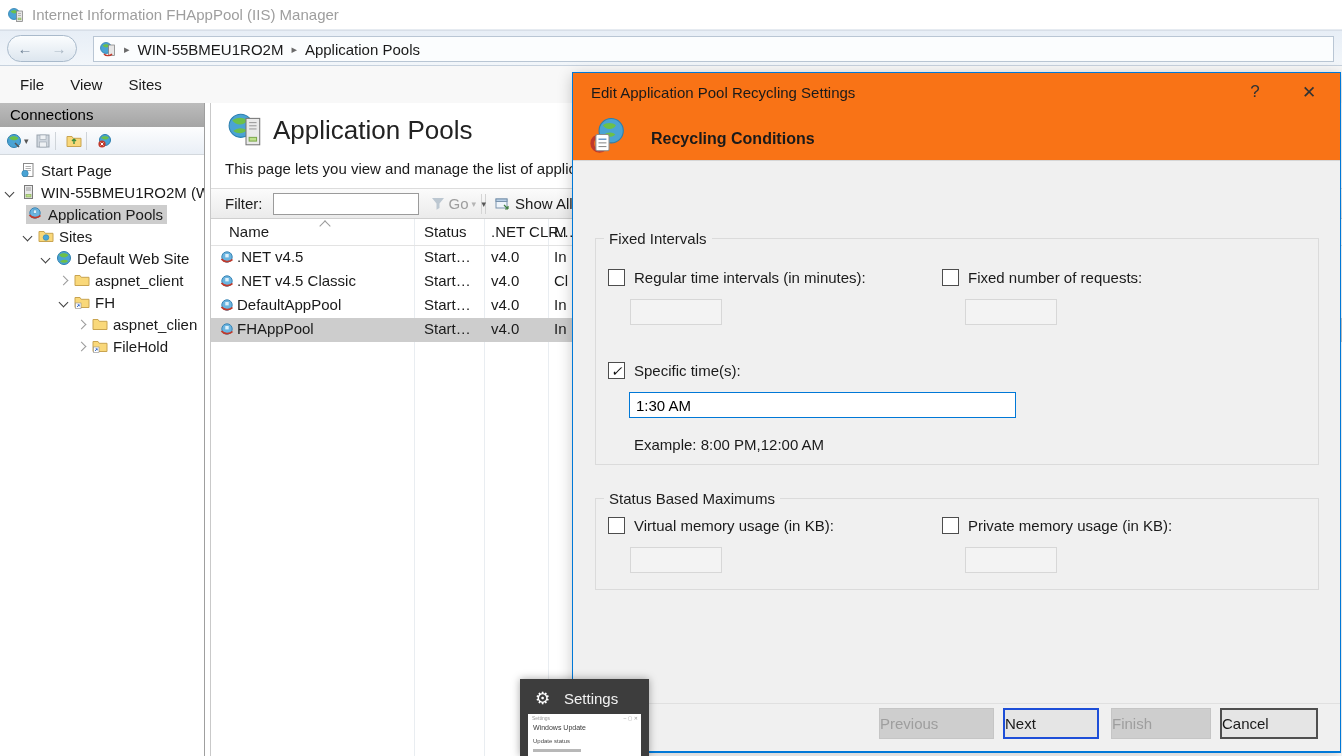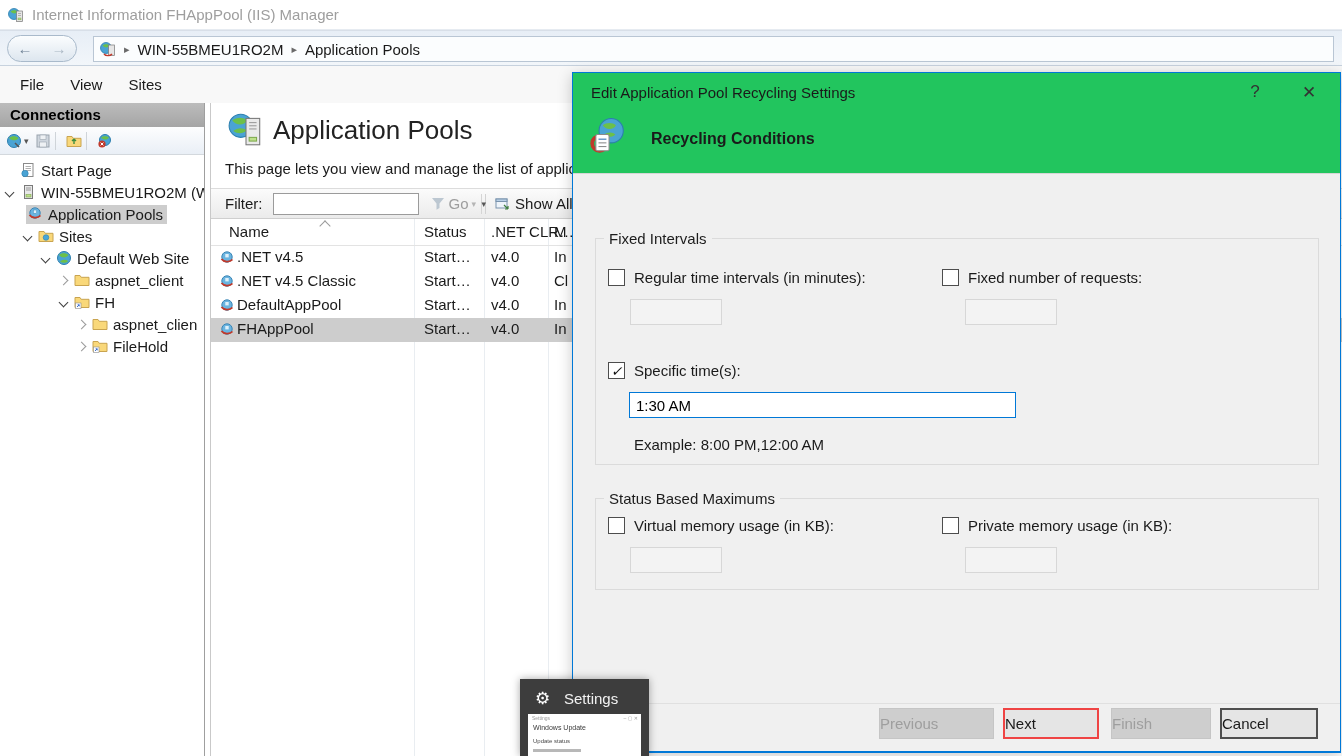--- a/index.html
+++ b/index.html
@@ -79,7 +79,7 @@
   
   .dialog{left:572px;top:72px;width:769px;height:681px;background:#f0f0f0;
           border:1px solid #0078d7;border-bottom-width:2px;box-shadow:0 3px 14px rgba(0,0,0,.22);z-index:5}
-  .dlg-header{left:0;top:0;width:100%;height:101px;background:#22c55e;border-bottom:1px solid #d6d6d6}
+  .dlg-header{left:0;top:0;width:100%;height:88px;background:#f97316;border-bottom:1px solid #d6d6d6}
   .dlg-title{left:18px;top:11px}
   .dlg-help{left:670px;top:9px;width:24px;text-align:center;font-size:17px;color:#333}
   .dlg-close{left:722px;top:9px;width:28px;text-align:center;font-size:17px;color:#333}

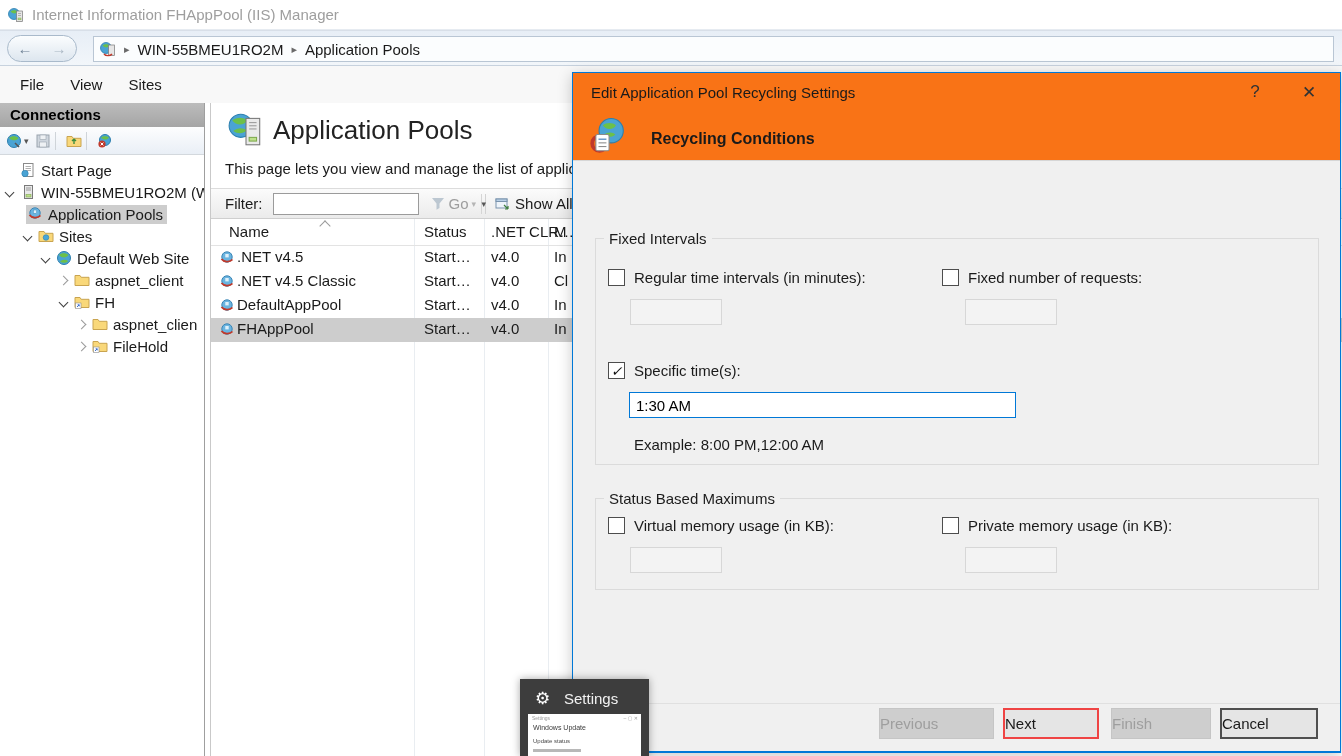--- a/index.html
+++ b/index.html
@@ -33,7 +33,7 @@
   
   .sidebar{left:0;top:103px;width:205px;height:653px;background:#fff;border-right:1px solid #9f9f9f}
   .conn-header{left:0;top:0;width:100%;height:24px;background:linear-gradient(#bcbcbc,#a5a5a5);
-               font-weight:bold;line-height:24px;padding-left:10px;color:#000}
+               font-weight:normal;line-height:24px;padding-left:10px;color:#000}
   .conn-toolbar{left:0;top:24px;width:100%;height:28px;background:linear-gradient(#fdfdfe,#e9eff6);
                 border-bottom:1px solid #d3d8dd;display:flex;align-items:center}
   .tbico{width:16px;height:16px;margin-left:6px}

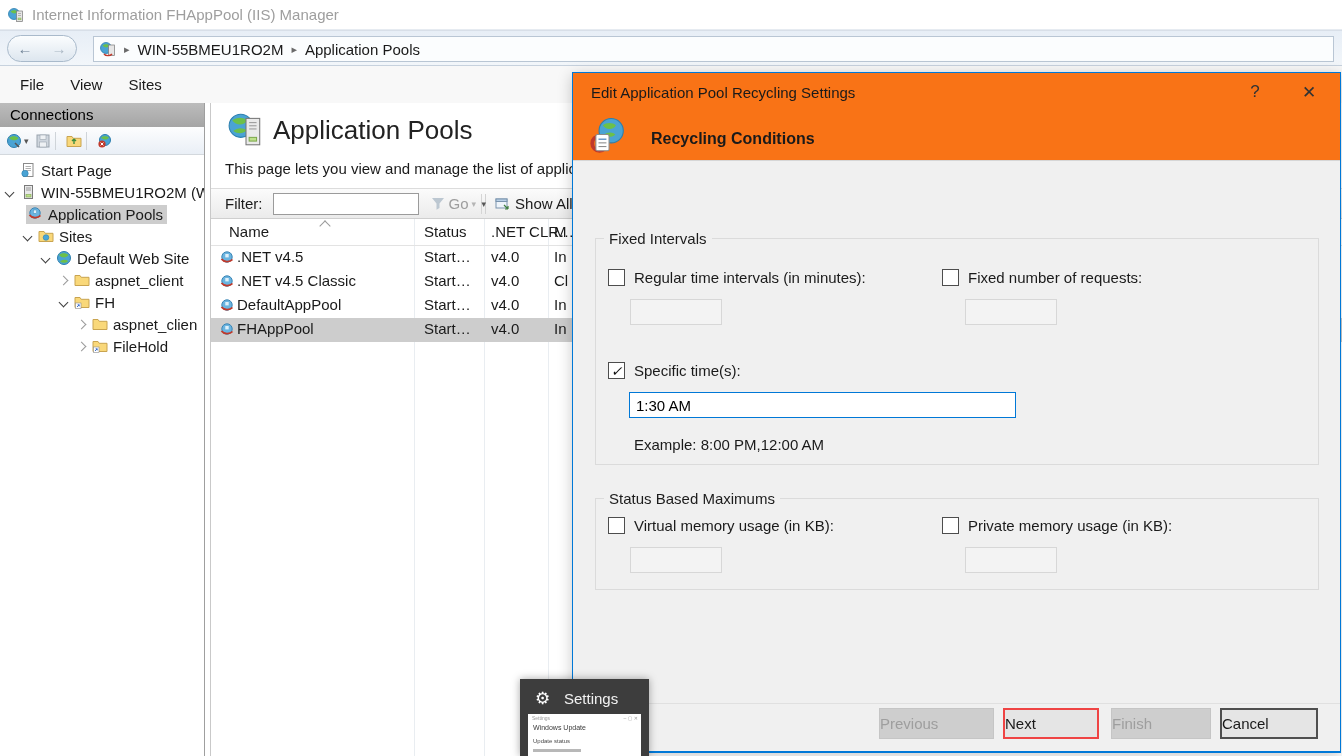--- a/index.html
+++ b/index.html
@@ -100,7 +100,7 @@
   .dlg-footer-line{left:0;top:630px;width:100%;height:1px;background:#e0e0e0}
   .btn{position:absolute;top:635px;height:31px;font:inherit;text-align:left}
   .btn.disabled{background:#cecece;color:#9e9e9e;border:1px solid #c5c5c5}
-  .btn.default{background:#e5e5e5;color:#1a1a1a;border:2px solid #ef4444}
+  .btn.default{background:#e5e5e5;color:#1a1a1a;border:2px solid #1d4ed8}
   .btn.normal{background:#e5e5e5;color:#1a1a1a;border:2px solid #4f4f4f}
 
   

